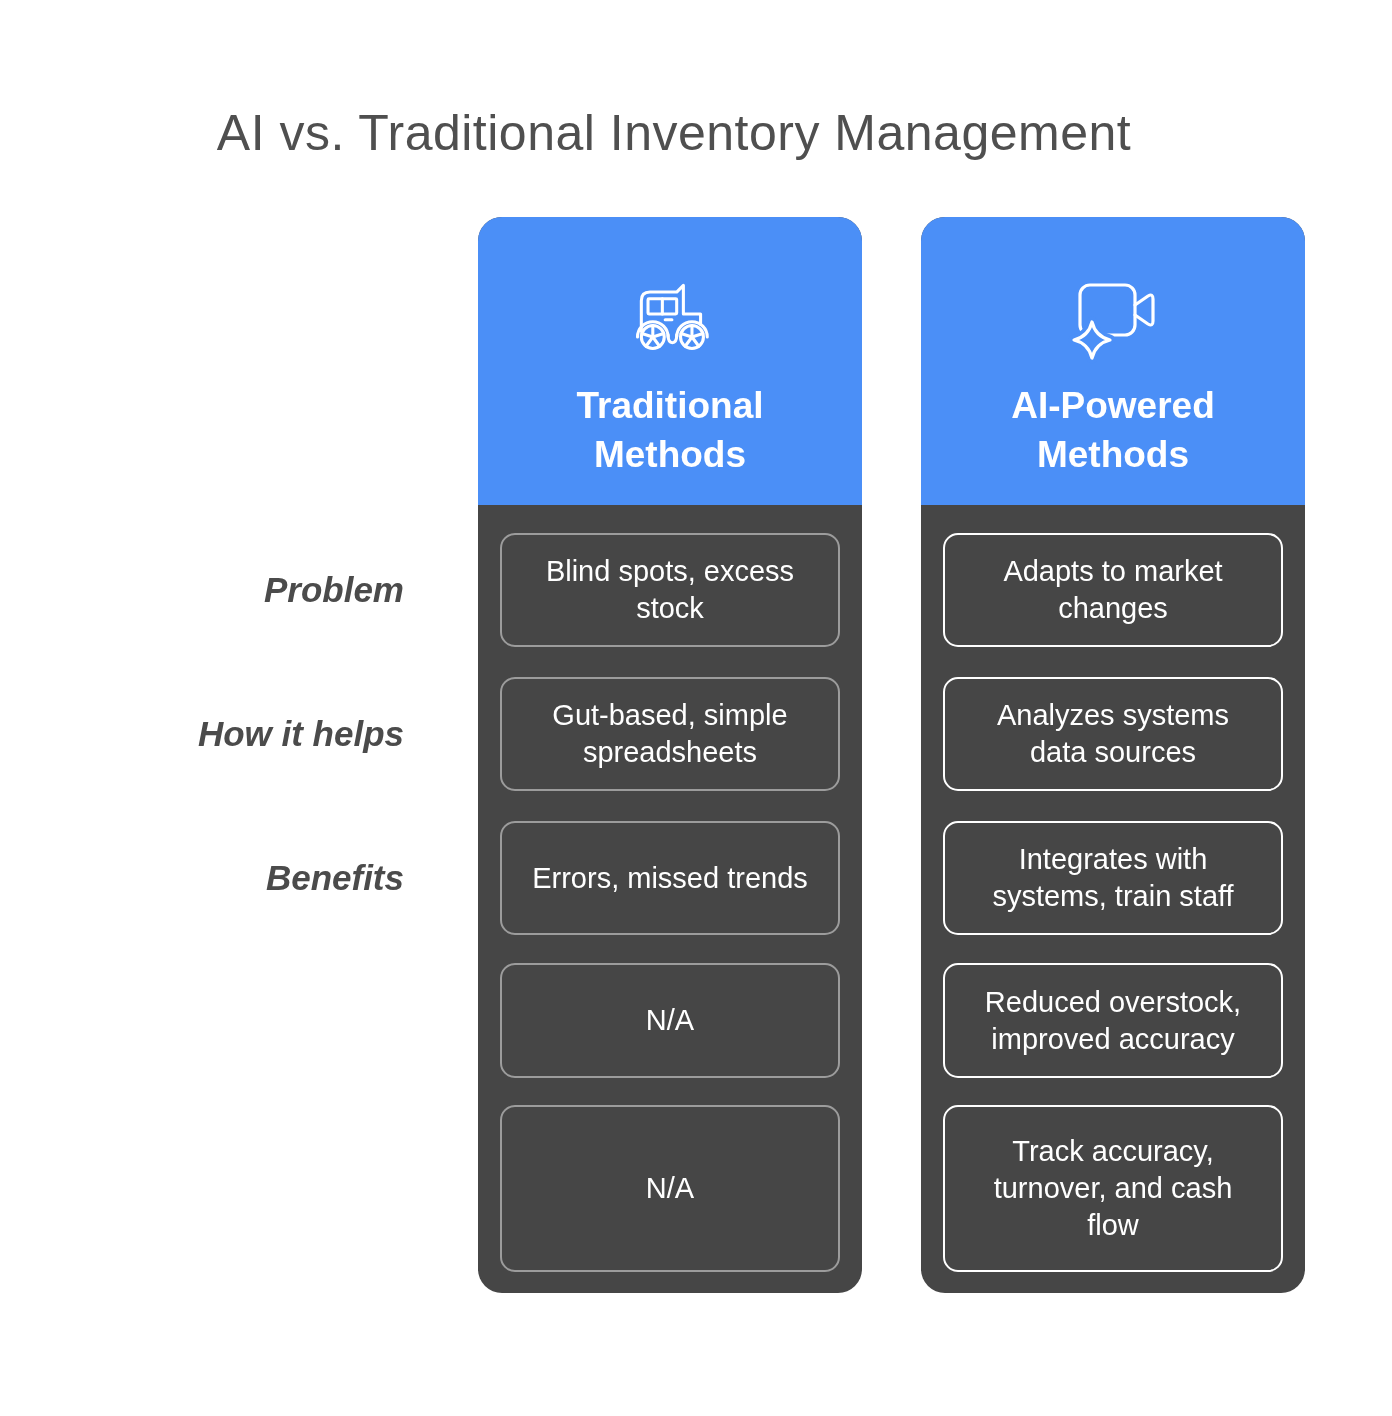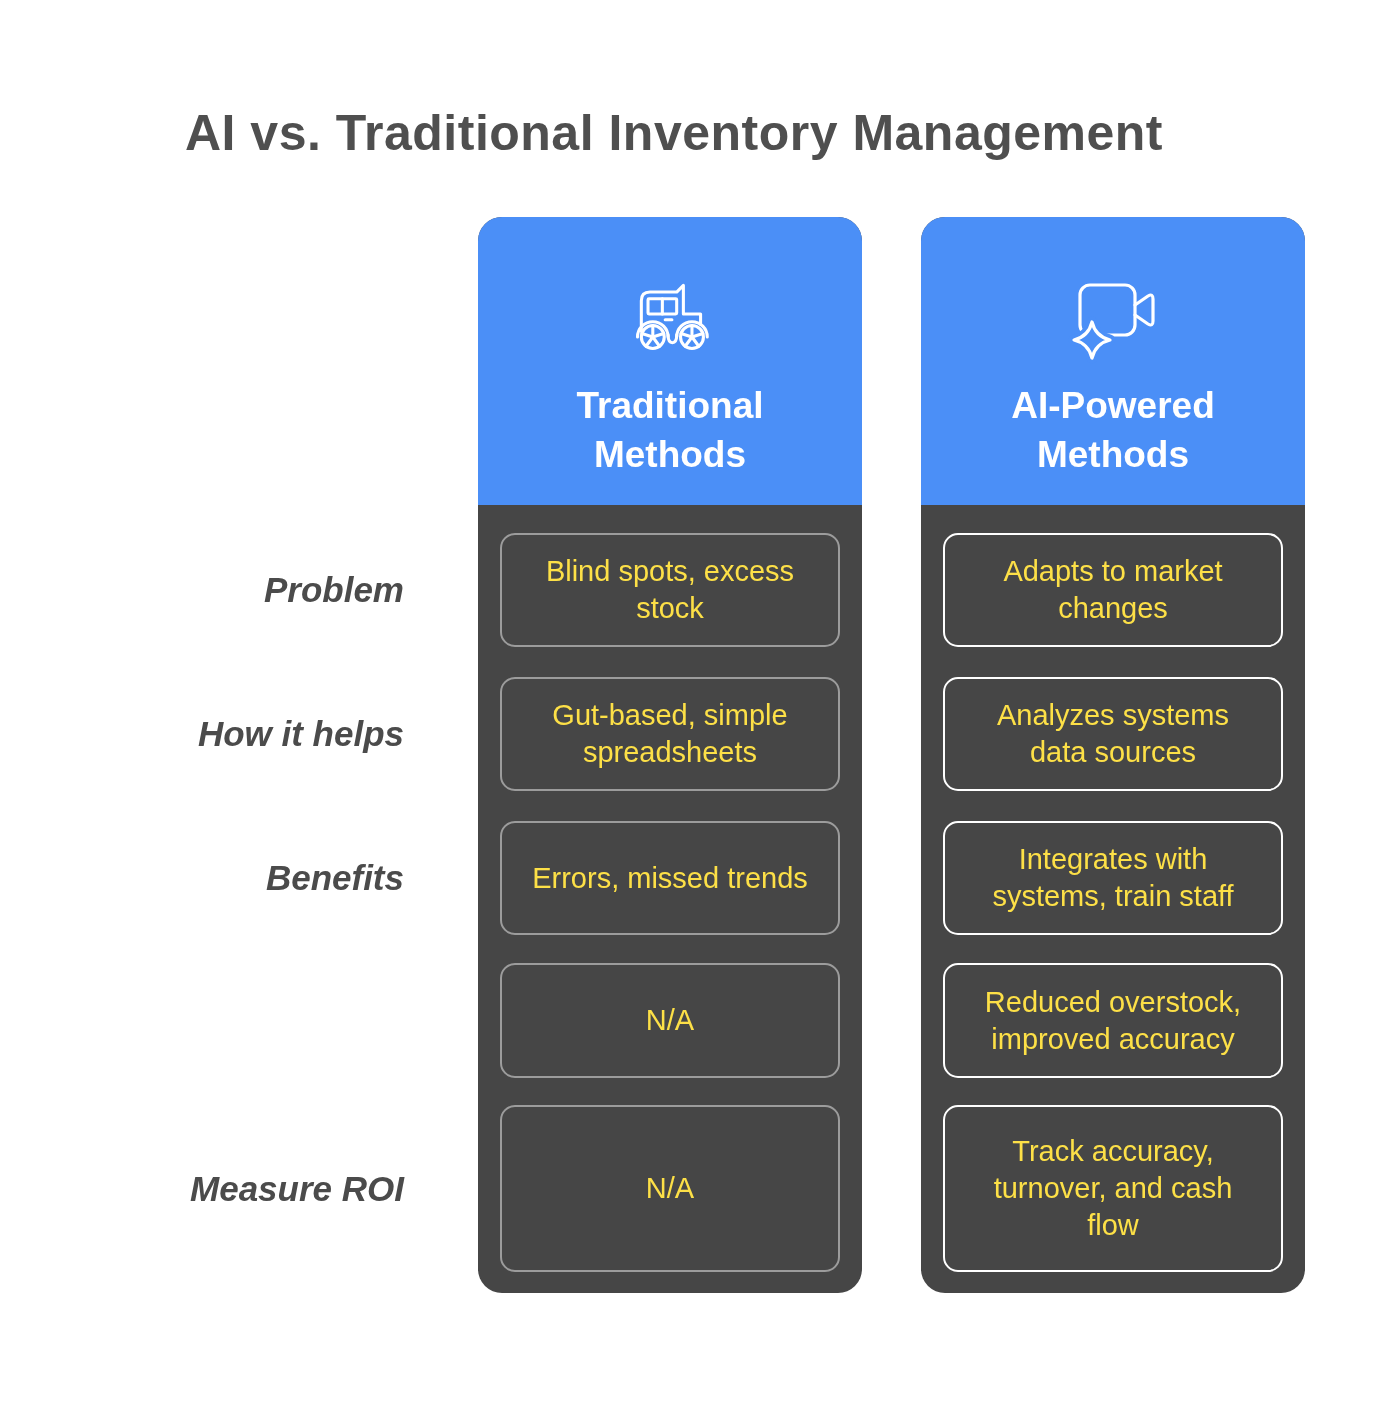--- a/index.html
+++ b/index.html
@@ -26,7 +26,7 @@
     width:1348px;
     text-align:center;
     font-size:50px;
-    font-weight:bold;
+    font-weight:normal;
     color:var(--heading);
     letter-spacing:0.5px;
   }

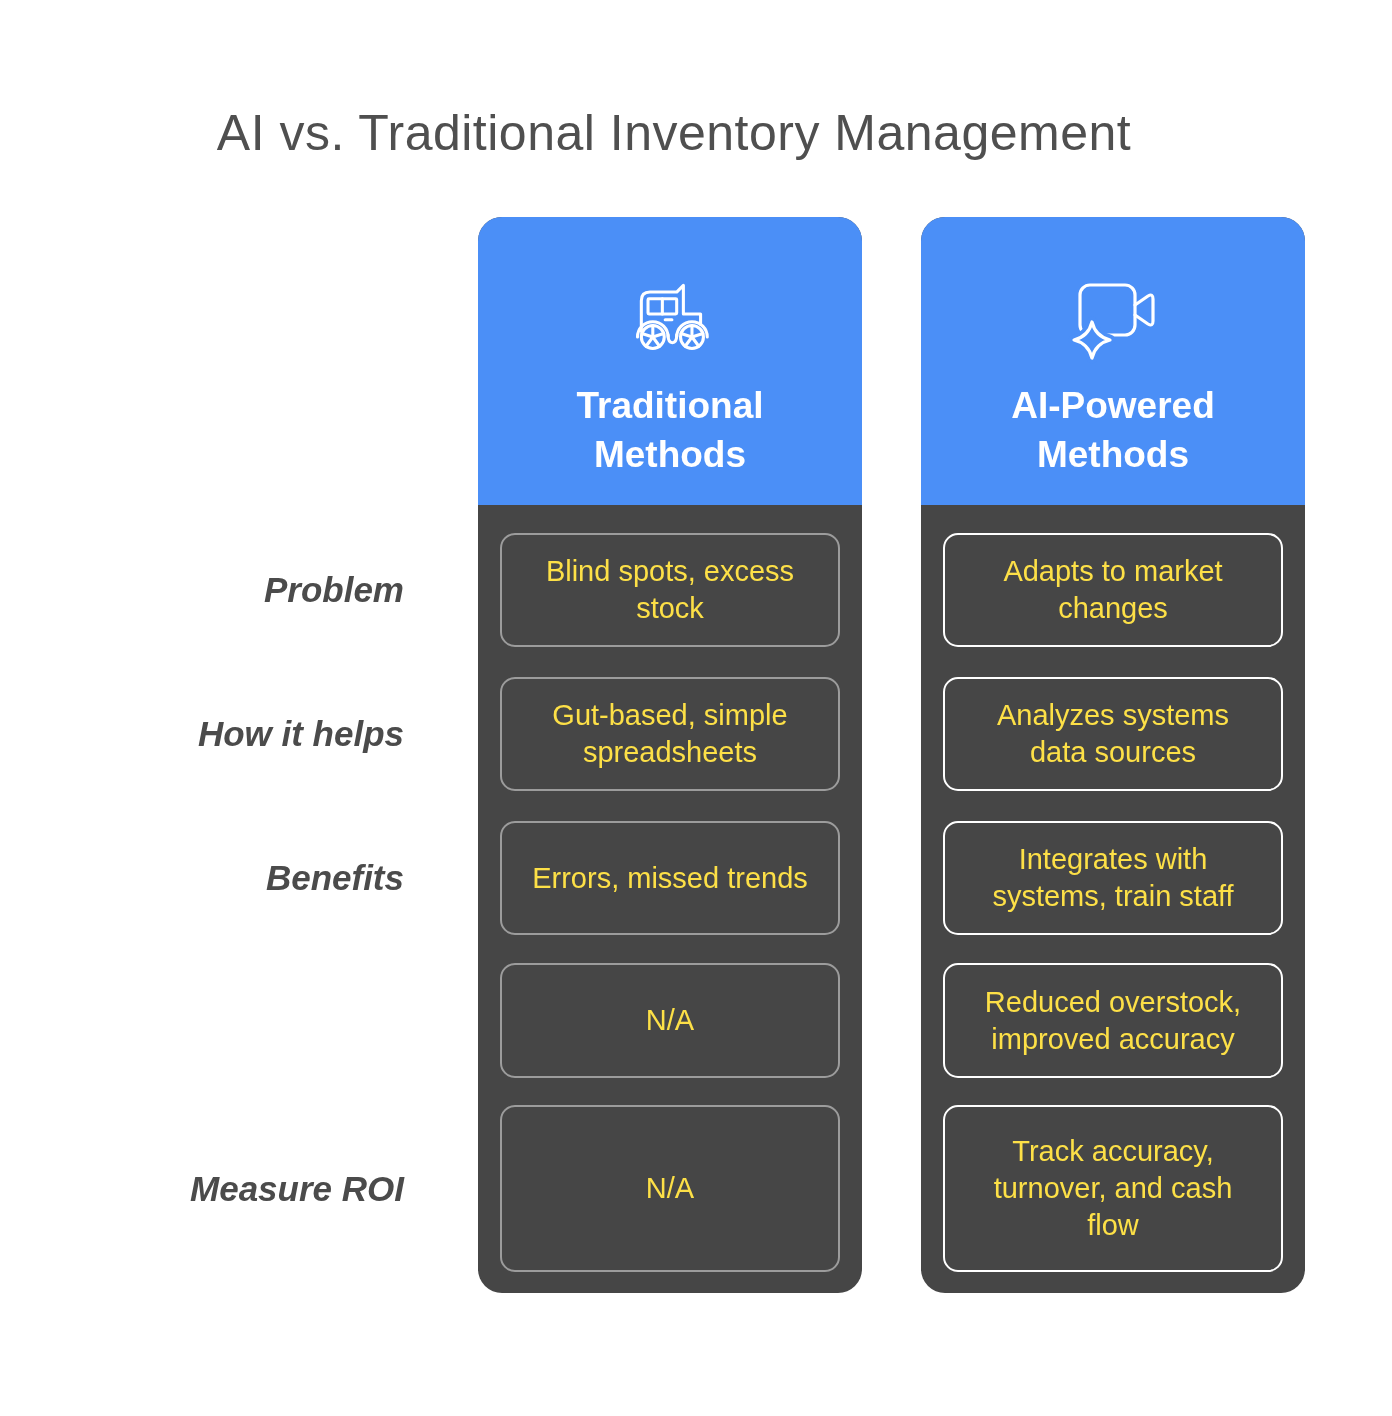--- a/index.html
+++ b/index.html
@@ -93,7 +93,7 @@
     align-items:center;
     justify-content:center;
     text-align:center;
-    color:#fde047;
+    color:#ffffff;
     font-size:29px;
     line-height:37px;
     padding:16px 30px;

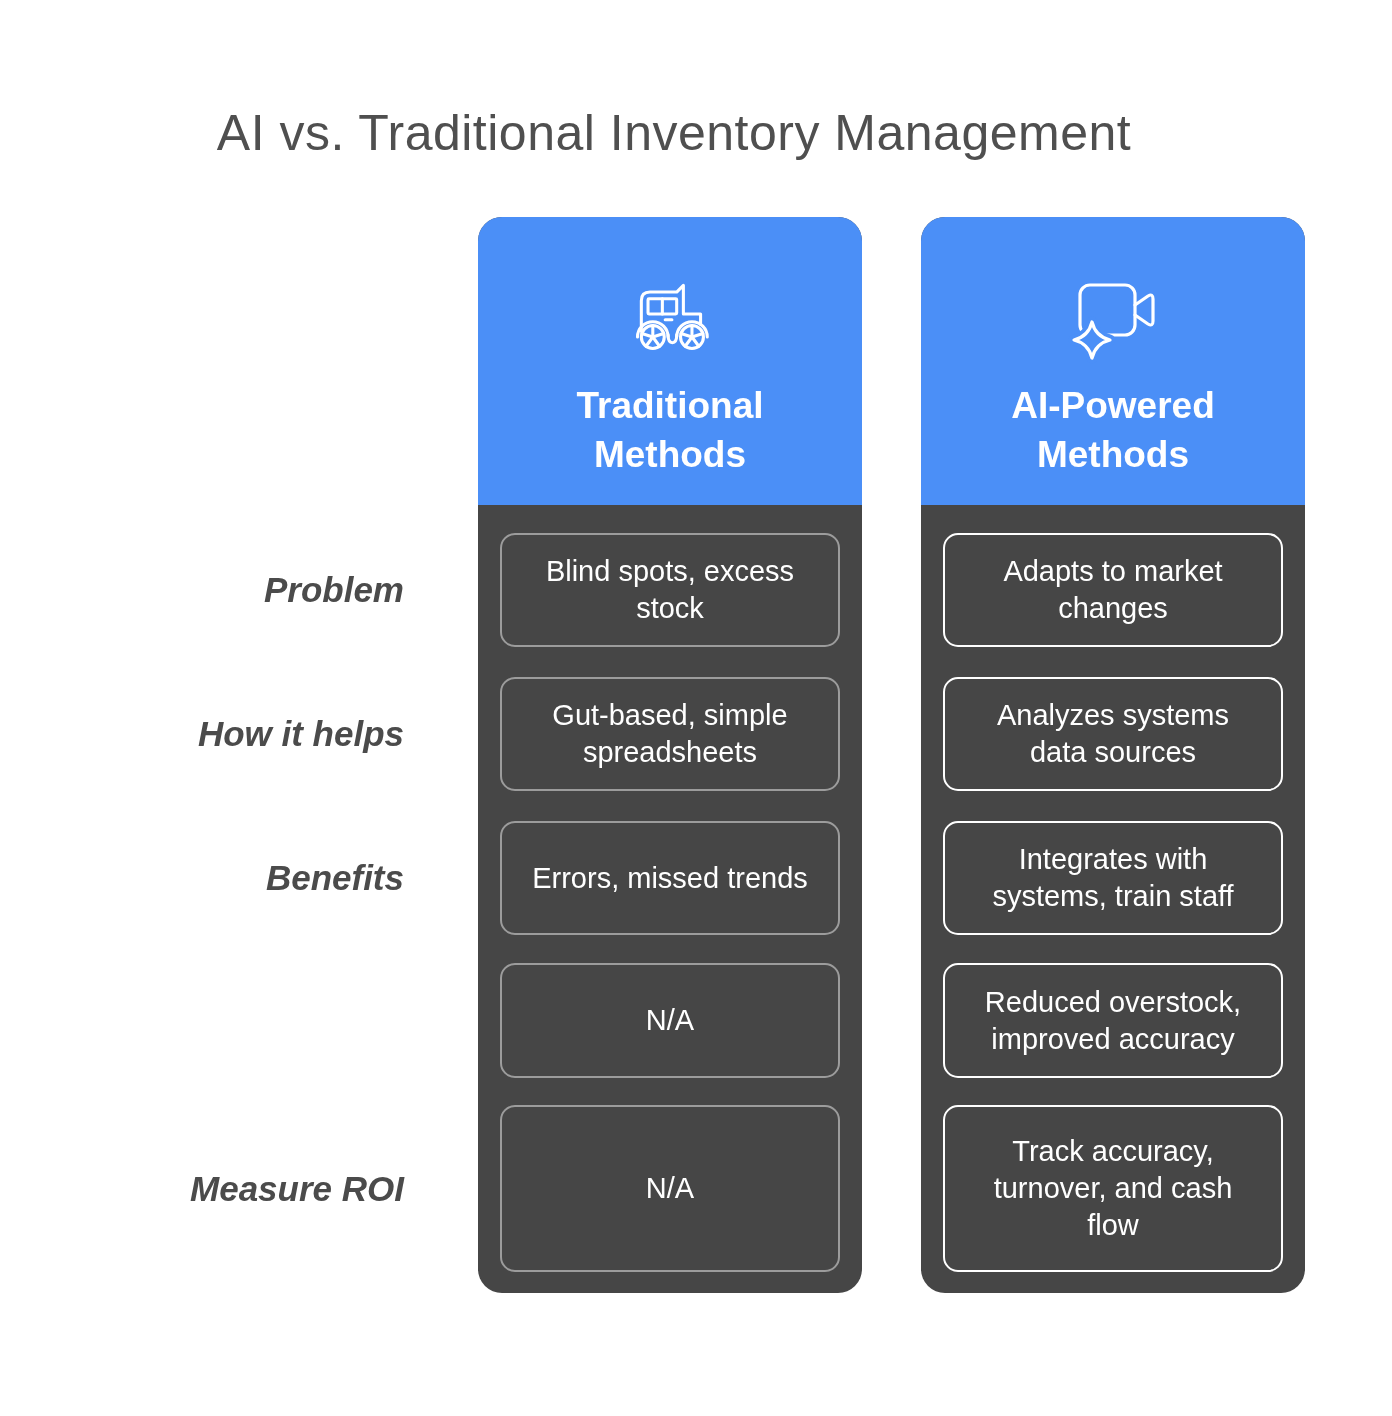--- a/index.html
+++ b/index.html
@@ -118,7 +118,6 @@
   <div class="row-label label-1">Problem</div>
   <div class="row-label label-2">How it helps</div>
   <div class="row-label label-3">Benefits</div>
-  <div class="row-label label-5">Measure ROI</div>
 
   <div class="method-col col-traditional">
     <div class="col-header">

